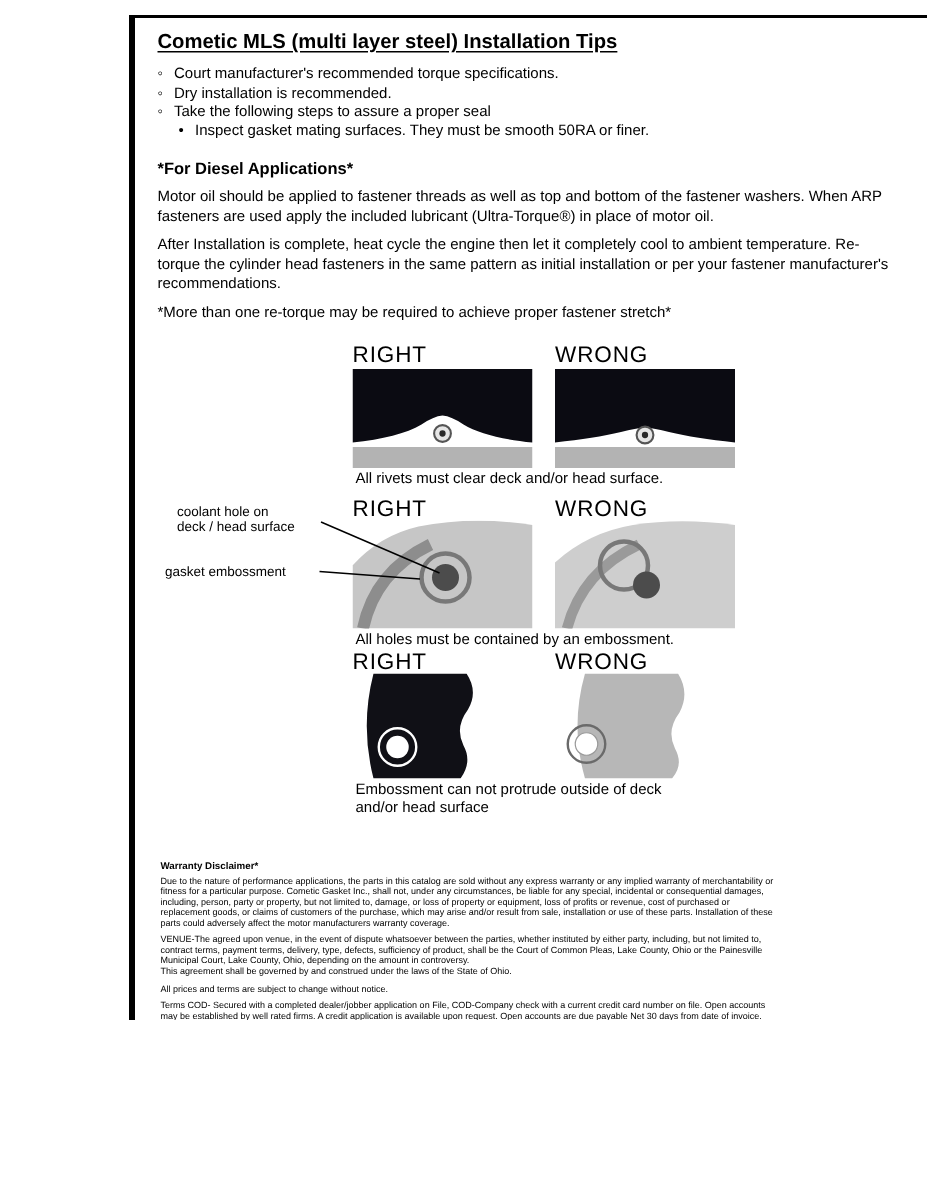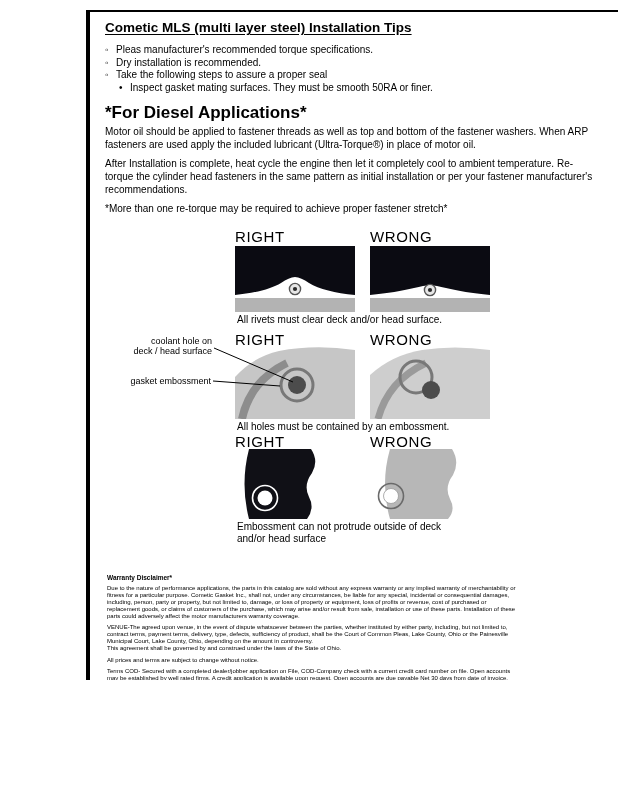--- a/index.html
+++ b/index.html
@@ -47,7 +47,7 @@
   <div class="content">
     <h1 class="title">Cometic MLS (multi layer steel) Installation Tips</h1>
     <ul class="tips">
-      <li class="tip">Pleas manufacturer's recommended torque specifications.</li>
+      <li class="tip">Court manufacturer's recommended torque specifications.</li>
       <li class="tip">Dry installation is recommended.</li>
       <li class="tip">Take the following steps to assure a proper seal</li>
       <li class="tip sub">Inspect gasket mating surfaces.  They must be smooth 50RA or finer.</li>

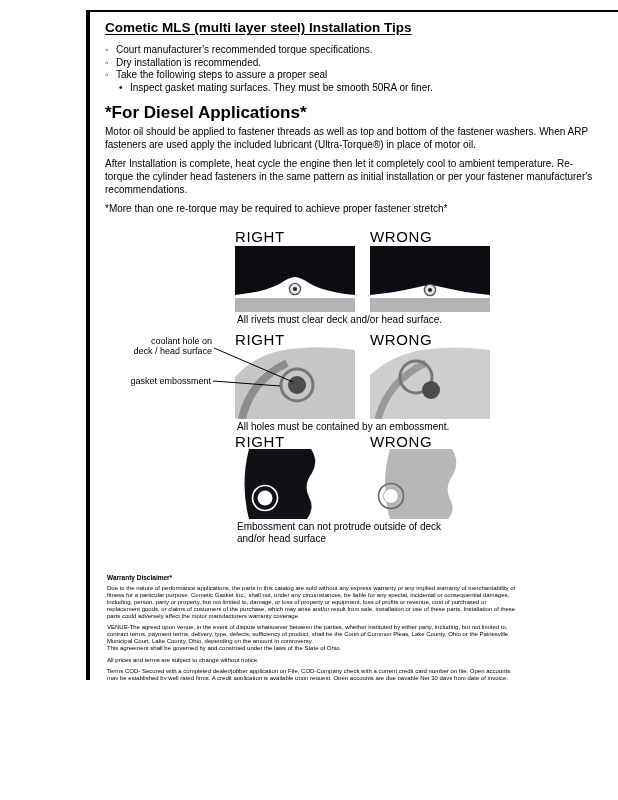--- a/index.html
+++ b/index.html
@@ -16,7 +16,7 @@
   .tip::before{content:"\25E6";position:absolute;left:0;top:0;}
   .tip.sub{margin-left:14px;}
   .tip.sub::before{content:"\2022";}
-  .diesel-h{margin:12px 0 5px 0;font-size:17px;line-height:14px;font-weight:bold;}
+  .diesel-h{margin:12px 0 5px 0;font-size:11px;line-height:14px;font-weight:bold;}
   .para{margin:0 0 6px 0;font-size:10px;line-height:13px;width:488px;}
   .note{margin-bottom:0;}
 

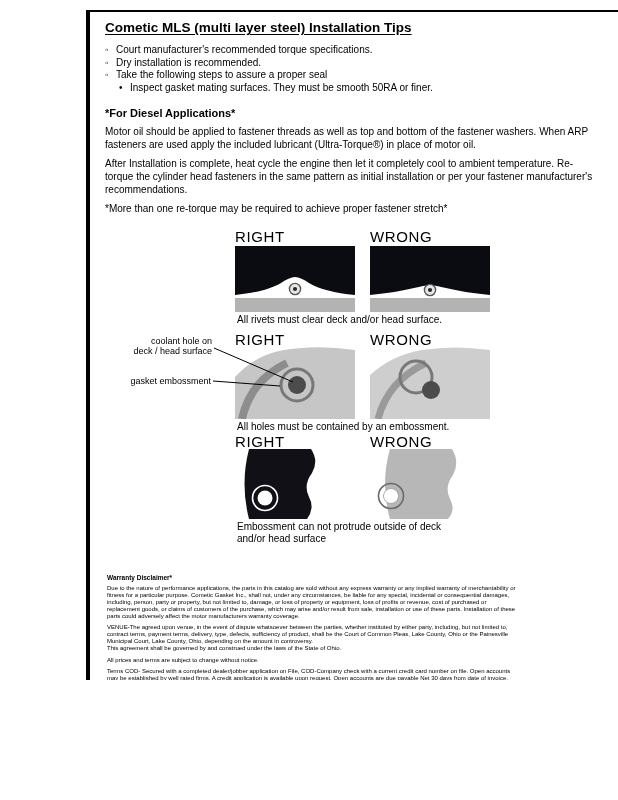--- a/index.html
+++ b/index.html
@@ -26,7 +26,7 @@
   .fig{position:absolute;width:120px;}
   .fig svg{display:block;}
   .caption{position:absolute;font-size:10px;line-height:12px;}
-  .side-label{position:absolute;font-size:9px;line-height:10px;text-align:right;}
+  .side-label{position:absolute;font-size:9px;line-height:10px;}
   .side-label span{display:block;}
   .connectors{position:absolute;left:0;top:0;pointer-events:none;}
 

